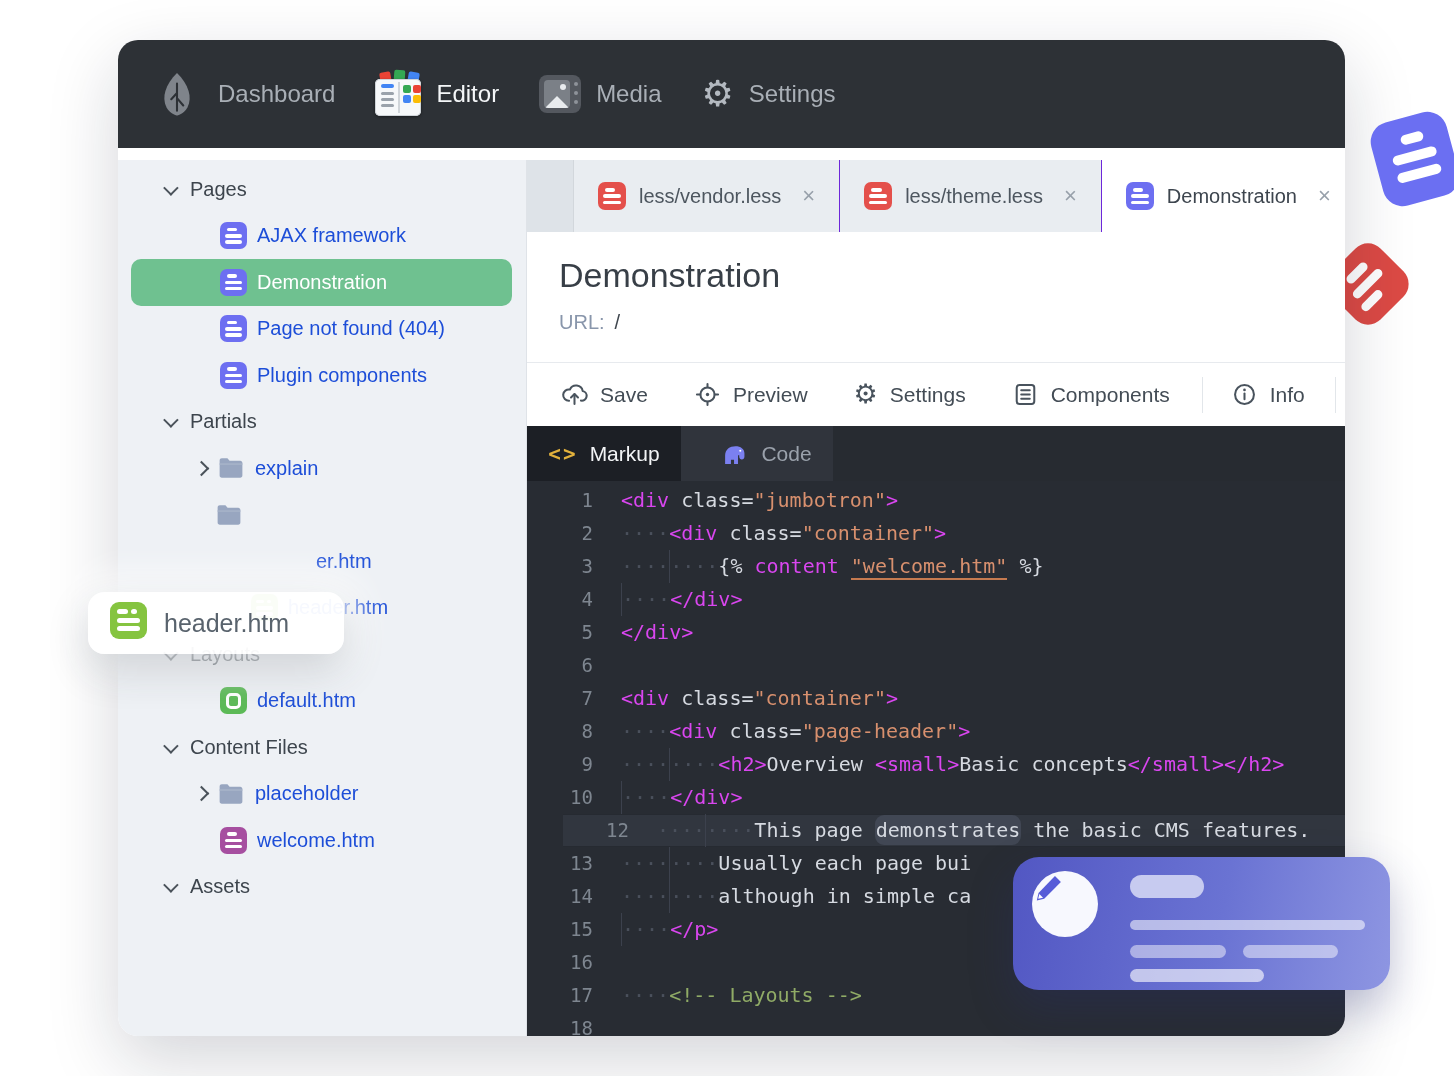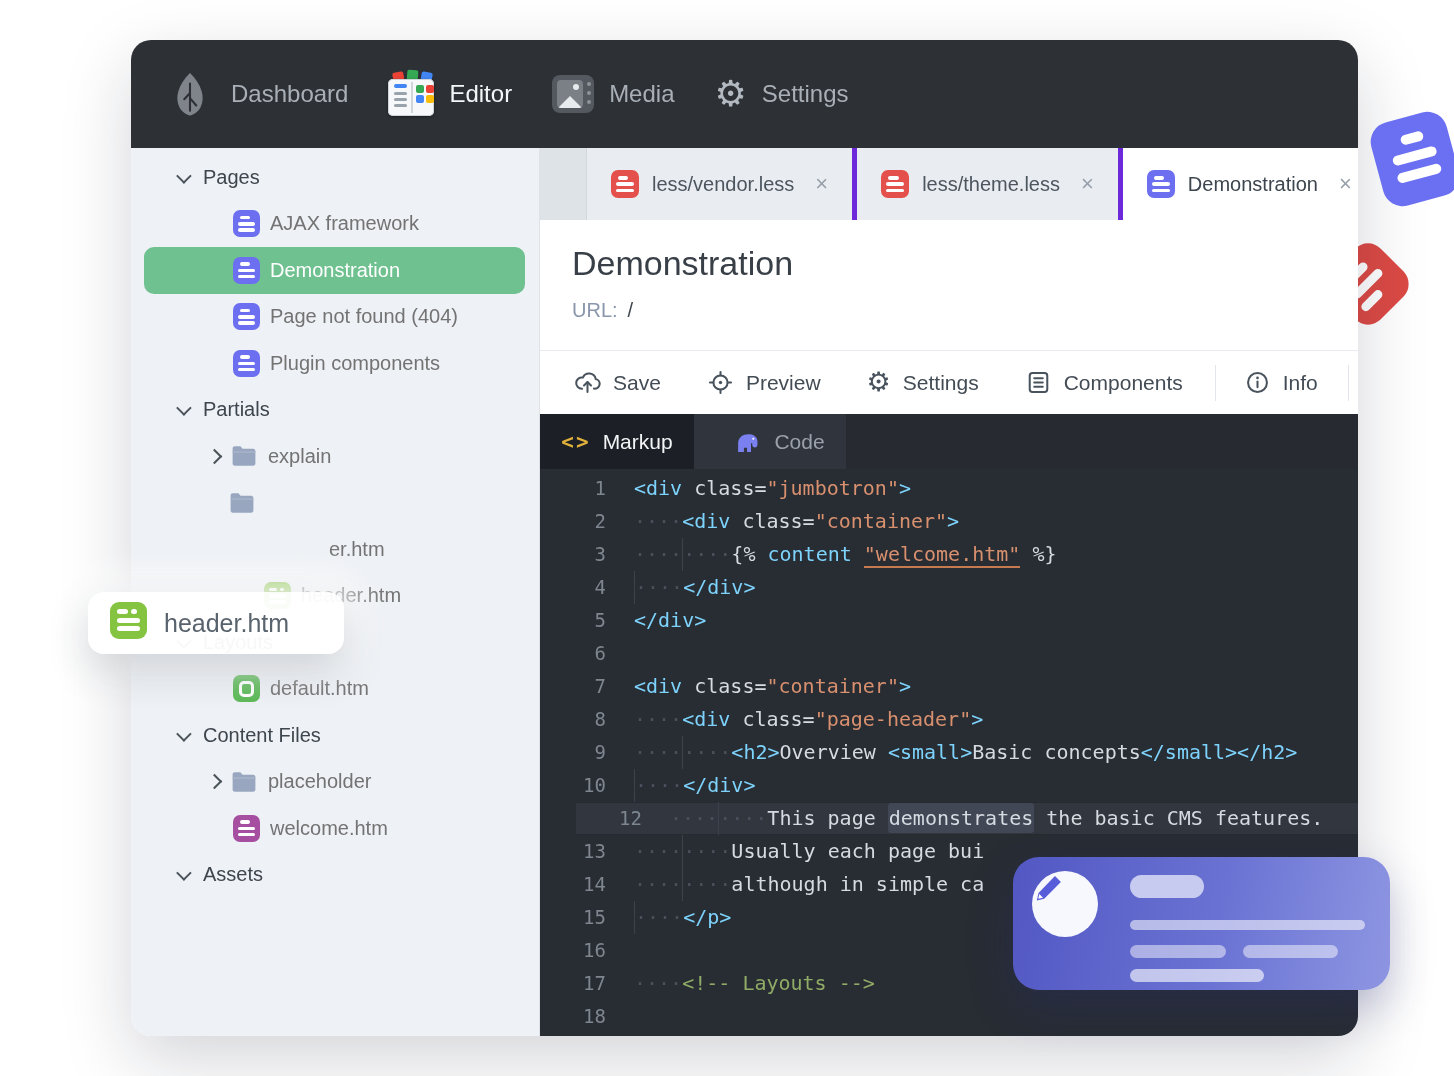--- a/index.html
+++ b/index.html
@@ -18,8 +18,8 @@
   .decor-red .l3{left:12px;top:44px;width:26px;height:9px;}
 
   
-  .window{position:absolute;left:131px;top:40px;width:1227px;height:996px;background:#fff;border-radius:20px;
-          box-shadow:0 24px 70px rgba(15,23,42,.18);overflow:hidden;display:flex;flex-direction:column;z-index:2;}
+  .window{position:absolute;left:118px;top:40px;width:1227px;height:996px;background:#fff;border-radius:20px;
+          box-shadow:0 24px 70px rgba(15,23,42,.18);overflow:hidden;display:flex;flex-direction:column;z-index:2;gap:12px;}
 
   
   .nav{height:108px;background:#2d3136;display:flex;align-items:center;padding-left:36px;flex:none;}

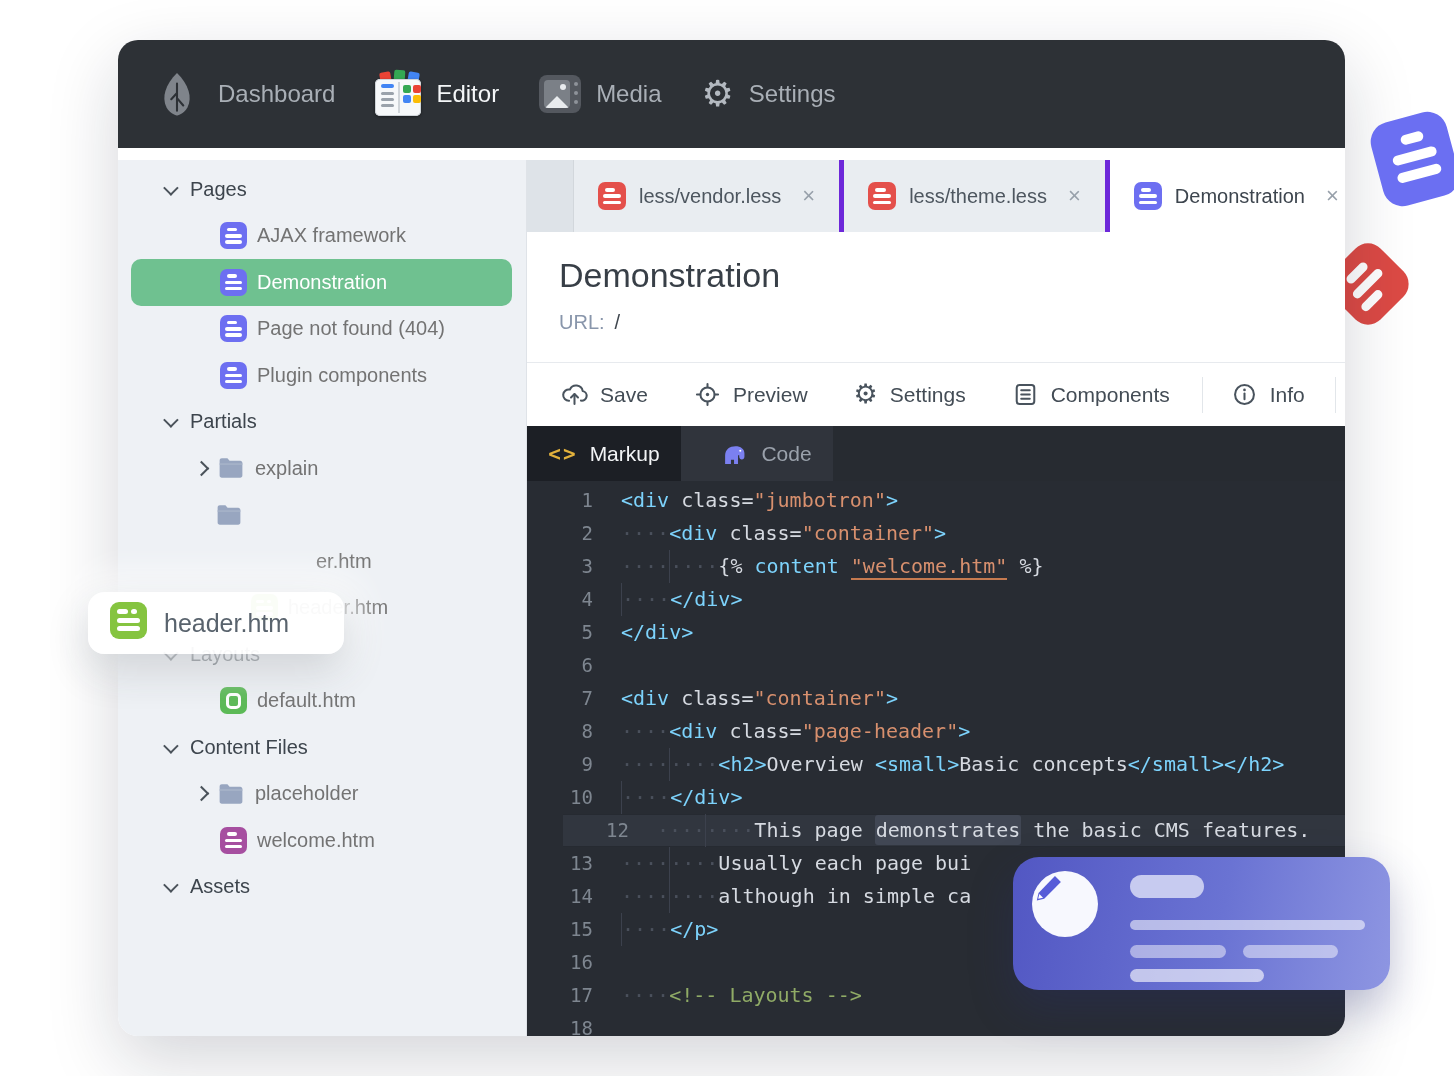--- a/index.html
+++ b/index.html
@@ -92,7 +92,7 @@
   .content{flex:1;display:flex;flex-direction:column;min-width:0;}
   .tabbar{height:72px;flex:none;background:#e9edf1;display:flex;align-items:stretch;}
   .tabstrip{width:46px;flex:none;background:#dee3e8;border-right:1px solid #d2d7dc;}
-  .dtab{display:flex;align-items:center;gap:13px;padding:0 24px;font-size:20px;color:#4d565f;border-right:5px solid #6d28d9;flex:none;}
+  .dtab{display:flex;align-items:center;gap:13px;padding:0 24px;font-size:20px;color:#4d565f;border-right:1px solid #6d28d9;flex:none;}
   .dtab .x{font-size:22px;color:#97a0aa;margin-left:8px;}
   .dtab.active{background:#fff;border-right:none;color:#3d454e;flex:1;}
 

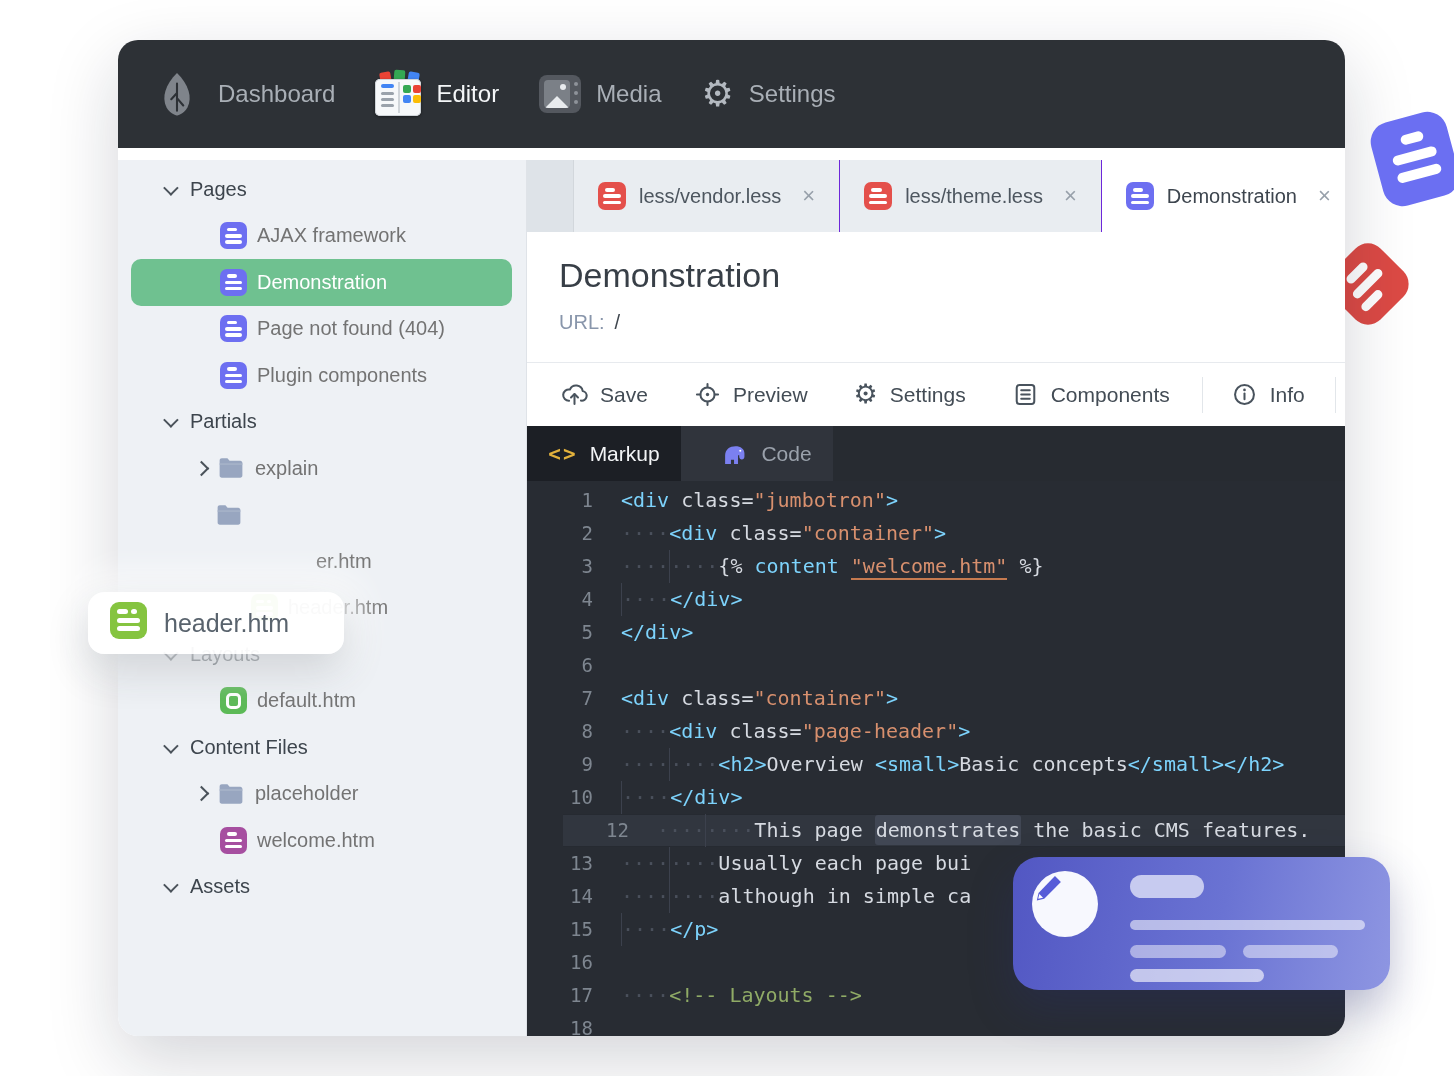--- a/index.html
+++ b/index.html
@@ -61,7 +61,7 @@
   .sidebar{width:408px;flex:none;background:#eef1f5;display:flex;flex-direction:column;border-right:1px solid #dfe3e8;}
   .sb-header{height:44px;flex:none;background:#e6eaee;display:flex;align-items:center;padding-left:20px;gap:14px;font-size:21px;color:#2f363d;}
   .tree{flex:1;padding-top:6px;overflow:hidden;}
-  .trow{height:46.5px;display:flex;align-items:center;font-size:20px;color:#737373;box-sizing:border-box;}
+  .trow{height:46.5px;display:flex;align-items:center;font-size:20px;color:#1d4ed8;box-sizing:border-box;}
   .trow.group{padding-left:46px;color:#3d454d;gap:15px;}
   .trow.file{padding-left:102px;gap:10px;}
   .trow.file.d2{padding-left:133px;}

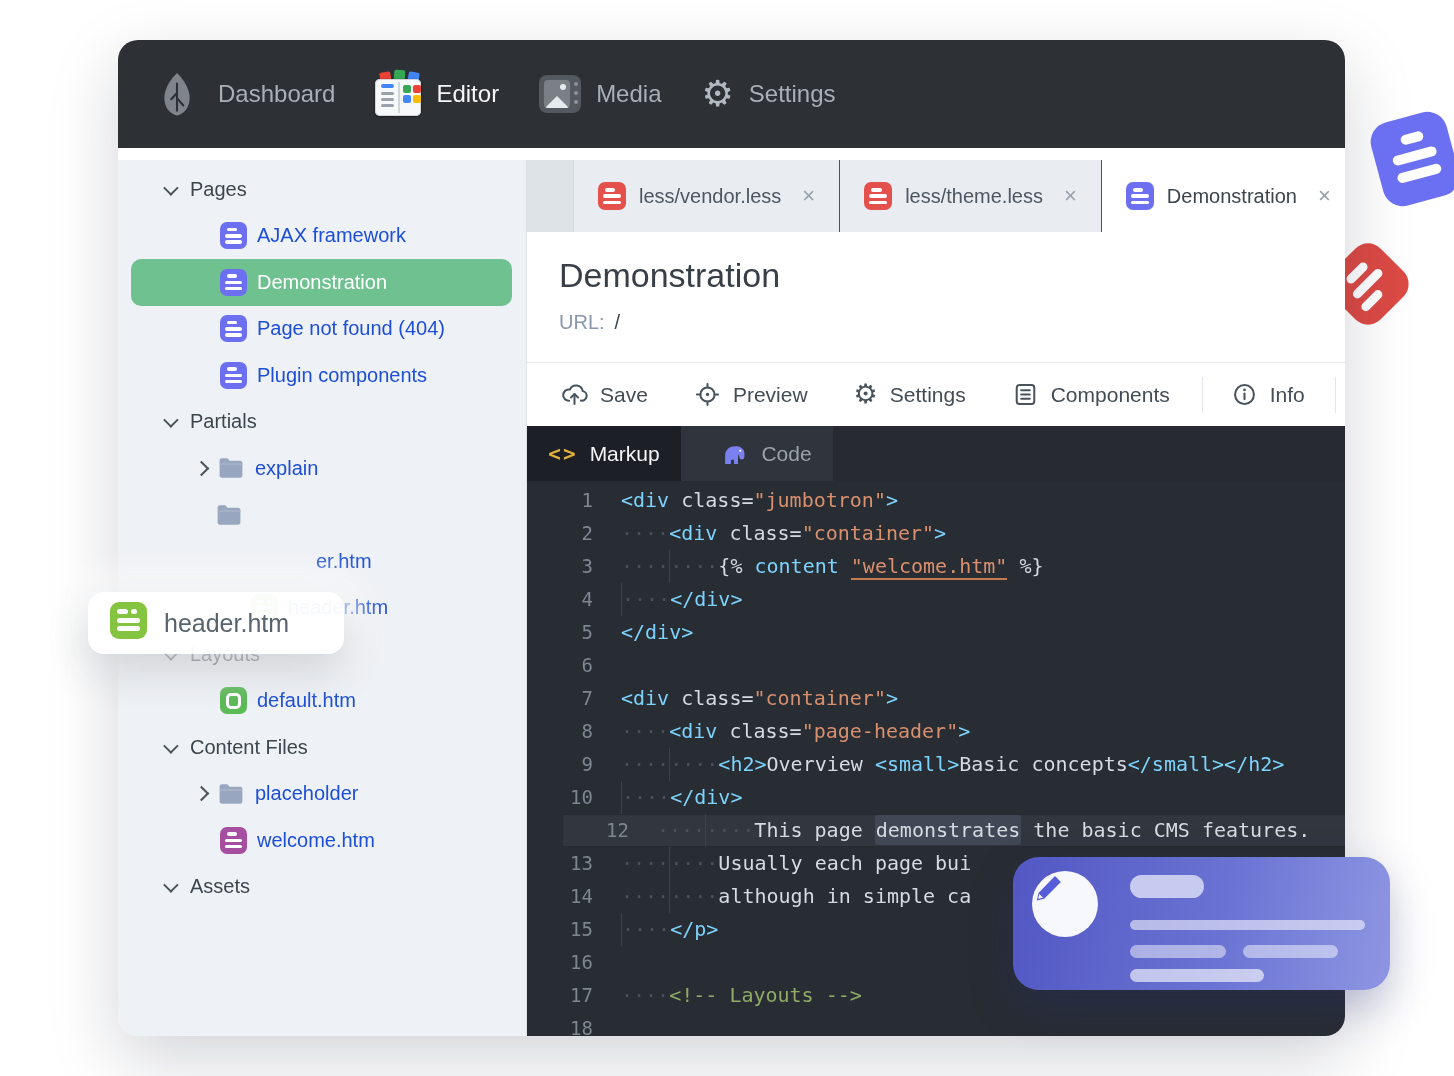--- a/index.html
+++ b/index.html
@@ -121,7 +121,7 @@
   .line.active{background:#31363f;box-shadow:inset 0 1px 0 rgba(0,0,0,.22),inset 0 -1px 0 rgba(0,0,0,.22);margin-left:36px;}
   .num{width:66px;flex:none;text-align:right;padding-right:28px;color:#7e8690;font-size:19px;}
   .lc{flex:1;white-space:pre;color:#d6dae1;overflow:hidden;}
-  .tok-tag{color:#7dd3fc;}
+  .tok-tag{color:#d946ef;}
   .tok-str{color:#d8906e;}
   .tok-strlink{color:#d8906e;border-bottom:2px solid #c57a50;}
   .tok-cm{color:#90ab66;}

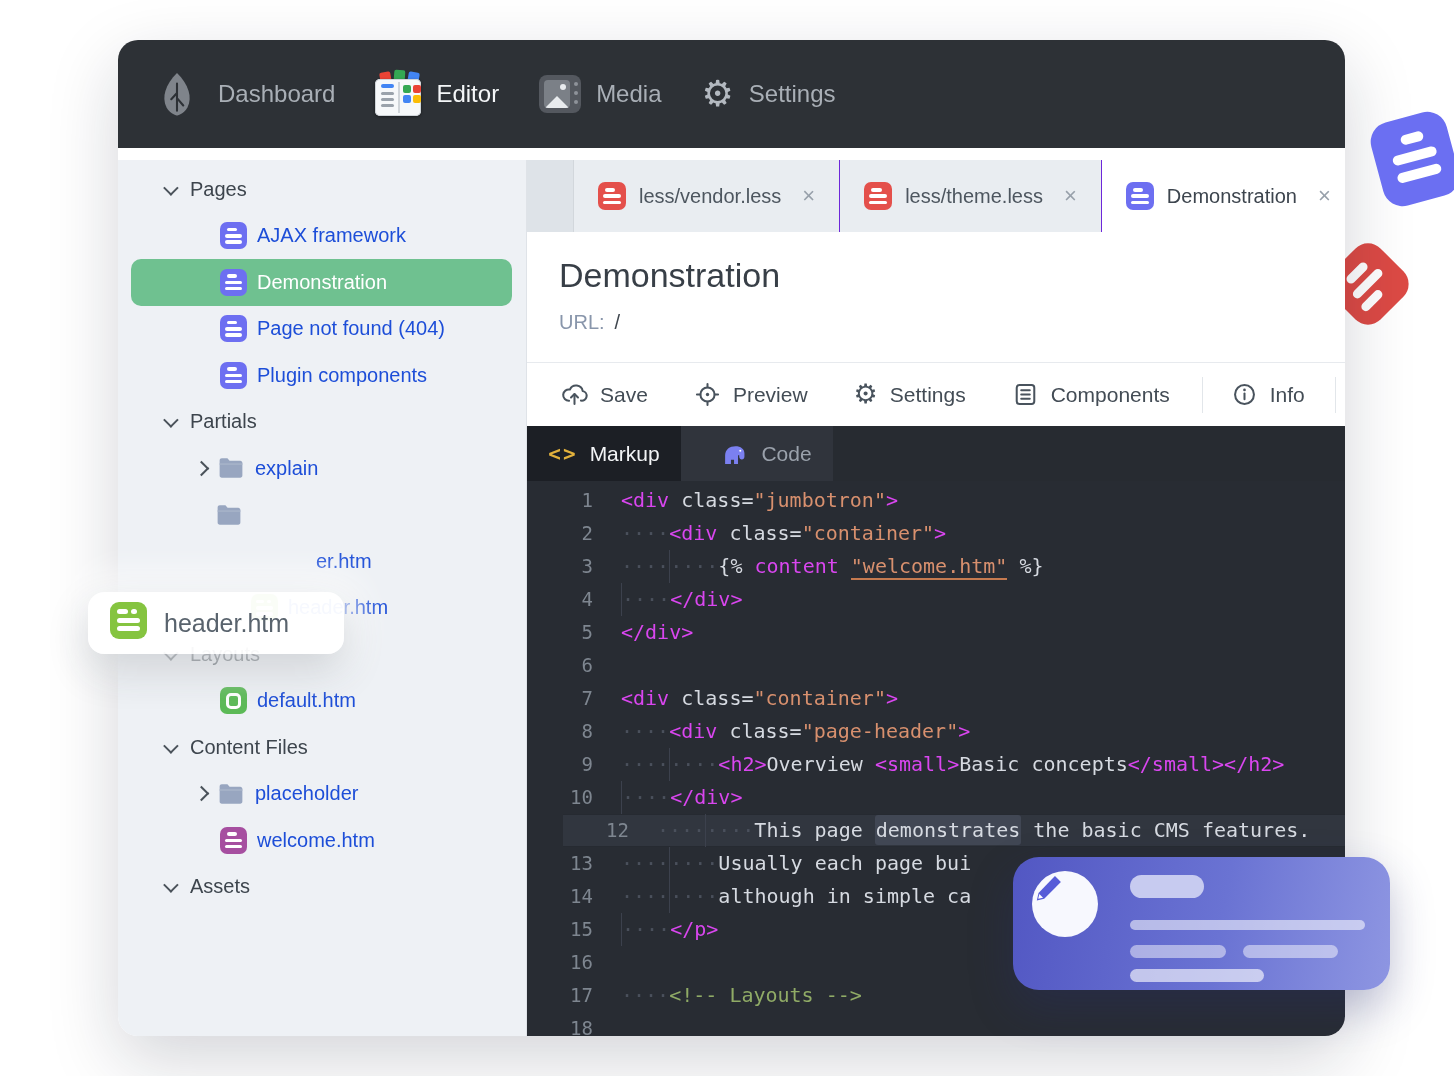--- a/index.html
+++ b/index.html
@@ -127,7 +127,7 @@
   .tok-cm{color:#90ab66;}
   .tok-ws{color:#4a505c;}
   .tok-pl{color:#d6dae1;}
-  .tok-hl{background:#414754;border-radius:3px;padding:3px 1px;}
+  .tok-hl{background:#414754;border-radius:9px;padding:3px 1px;}
   .tok-gd{display:inline-block;width:0;border-left:1px solid #3c414d;height:33px;vertical-align:top;}
 
   

